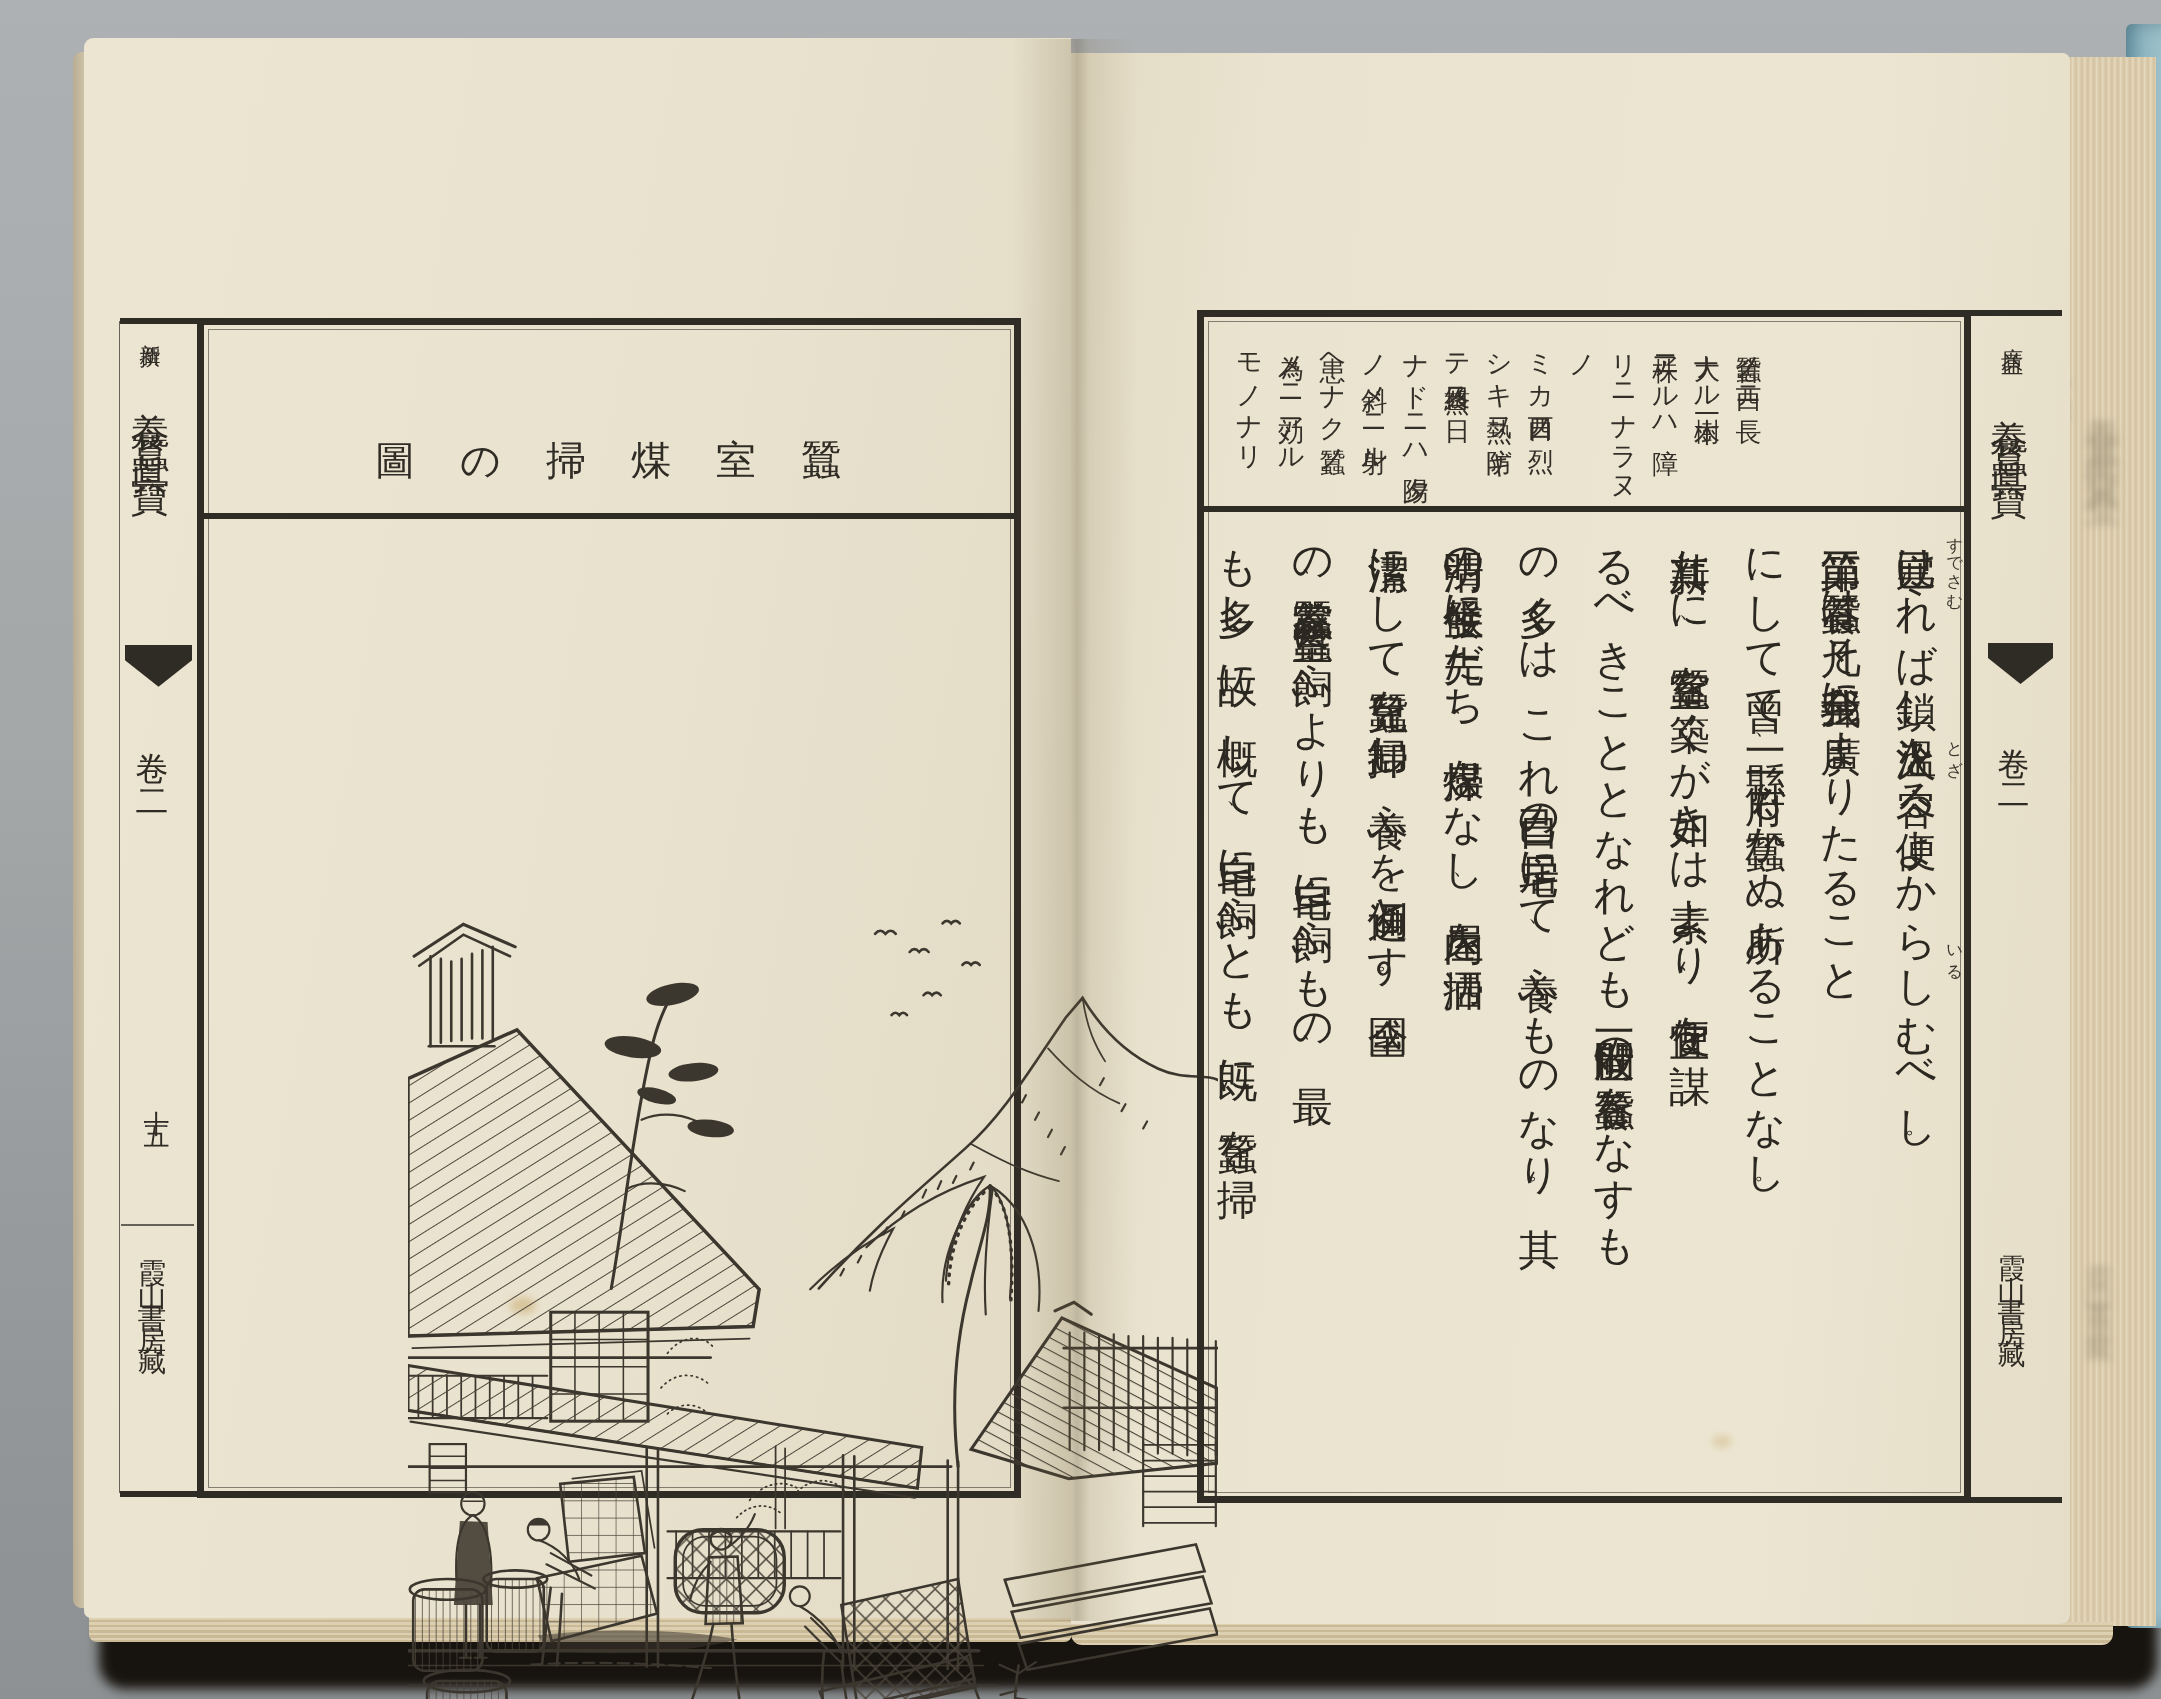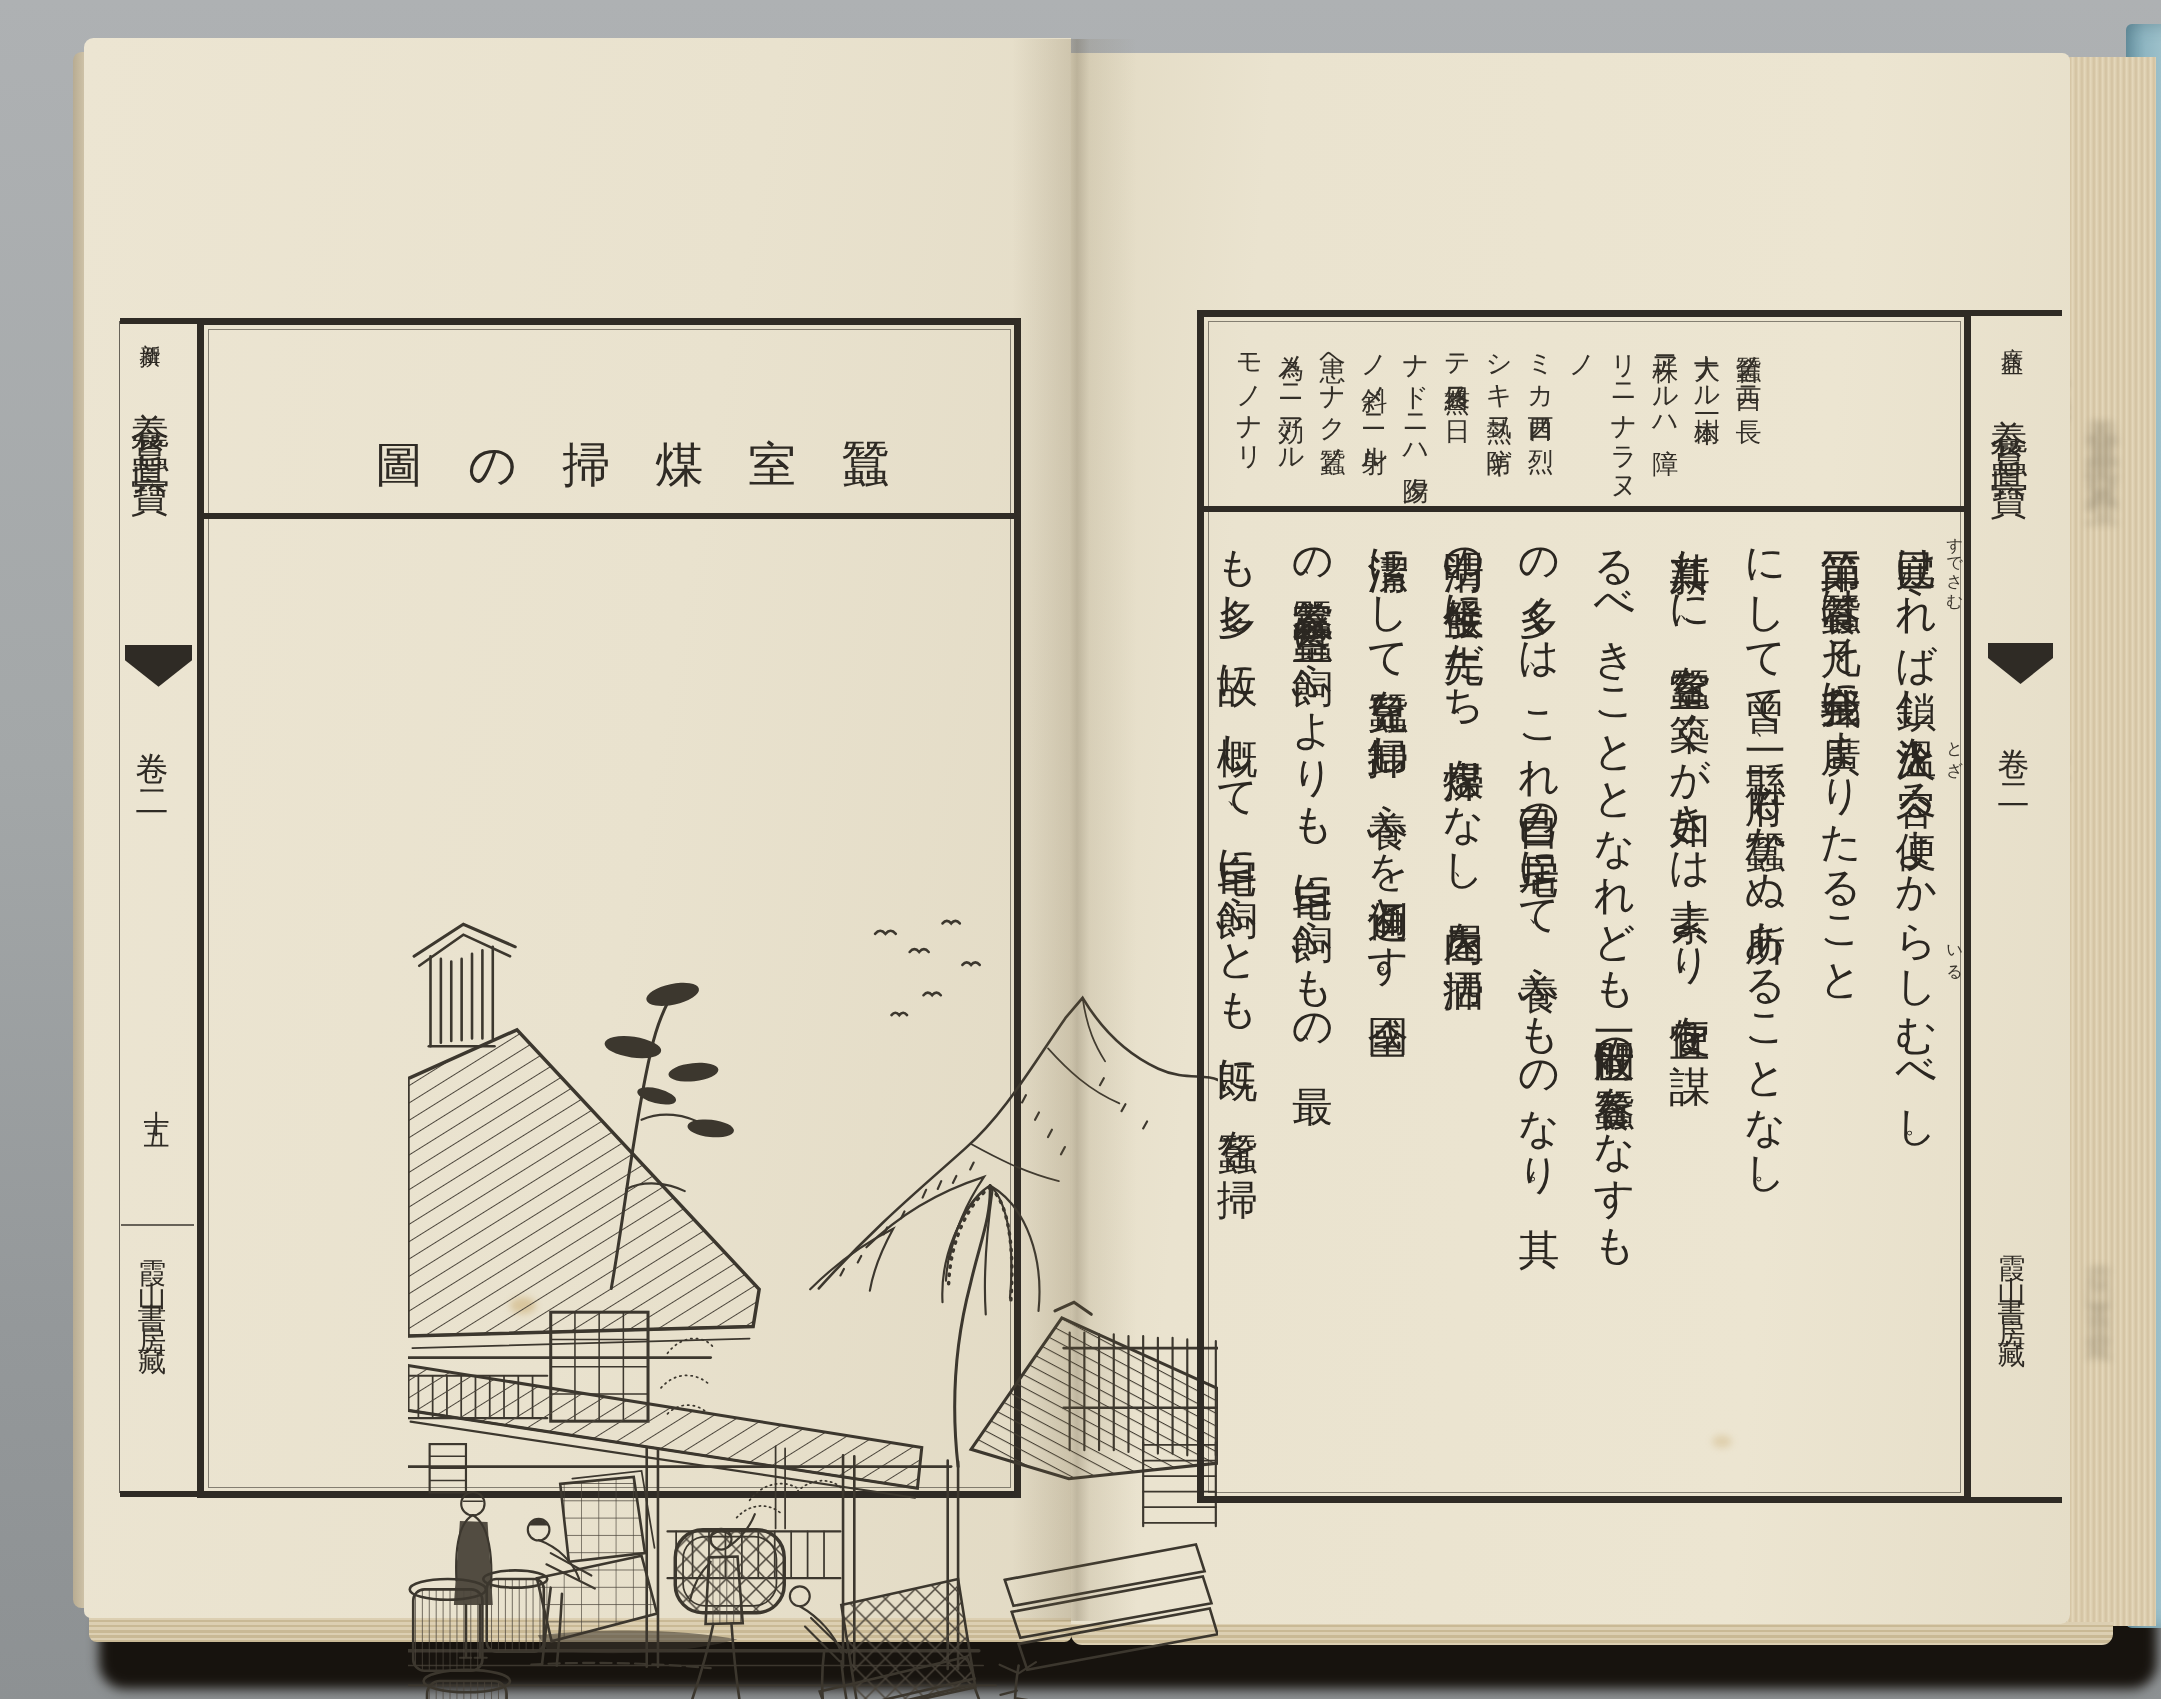--- a/index.html
+++ b/index.html
@@ -44,7 +44,7 @@
   .ghost{filter:blur(2.6px);opacity:.55;color:#4a443a;}
   .ghost2{filter:blur(3.9px);opacity:.35;color:#57503f;}
   
-  #caption{left:171px;top:108px;width:605px;height:52px;font-size:48px;letter-spacing:45px;
+  #caption{left:171px;top:108px;width:605px;height:52px;font-size:40px;letter-spacing:45px;
     color:#2f2b25;}
   
   .vcols{writing-mode:vertical-rl;text-orientation:upright;}

